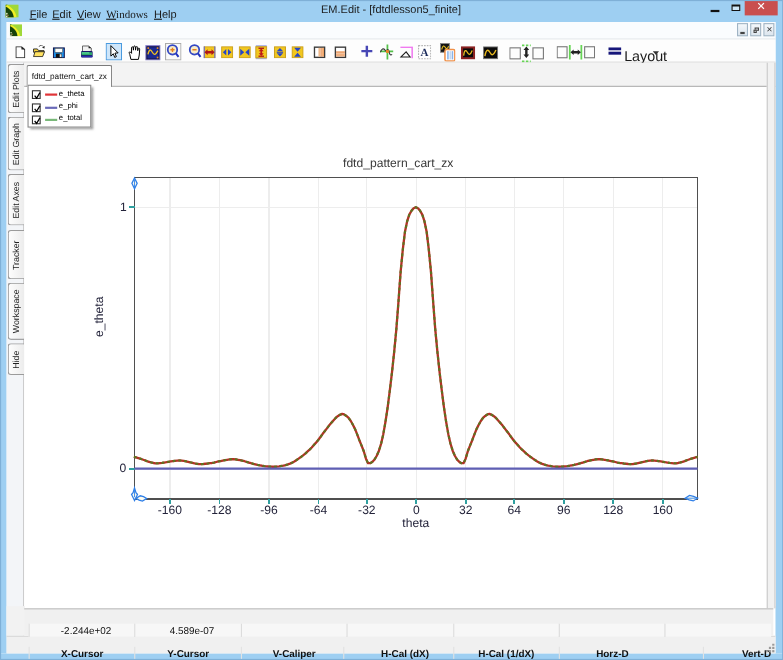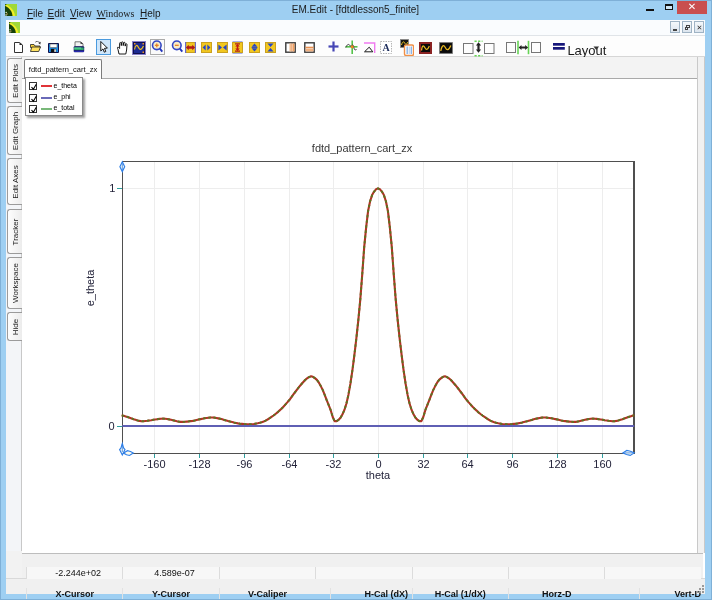--- a/index.html
+++ b/index.html
@@ -345,7 +345,7 @@
 <div class="vcell" style="left:100.4px;width:96.4px;">4.589e-07</div>
 <div class="hcell" style="left:196.8px;width:96.4px;">V-Caliper</div>
 <div class="vcell" style="left:196.8px;width:96.4px;"></div>
-<div class="hcell" style="left:308px;width:96.4px;padding-left:15px;">H-Cal (dX)</div>
+<div class="hcell" style="left:290px;width:96.4px;padding-left:15px;">H-Cal (dX)</div>
 <div class="vcell" style="left:293.2px;width:96.4px;"></div>
 <div class="hcell" style="left:389.6px;width:96.4px;">H-Cal (1/dX)</div>
 <div class="vcell" style="left:389.6px;width:96.4px;"></div>

